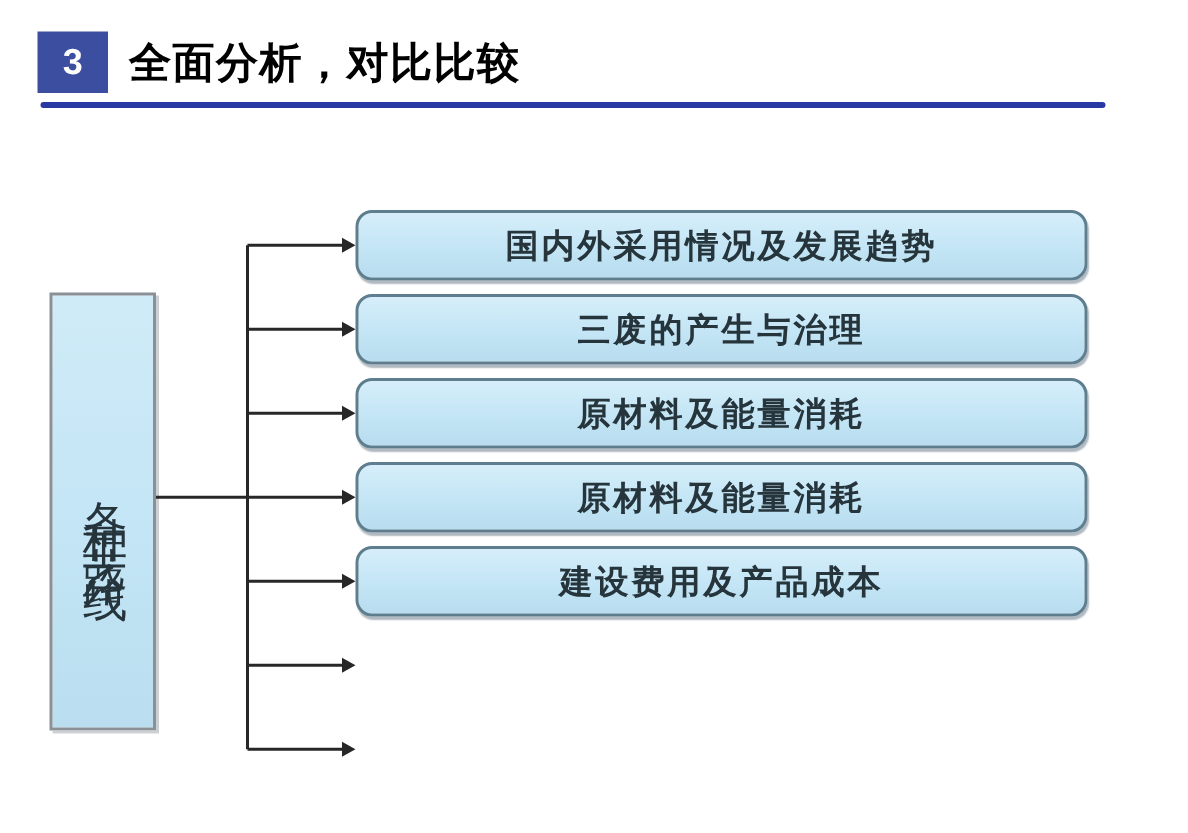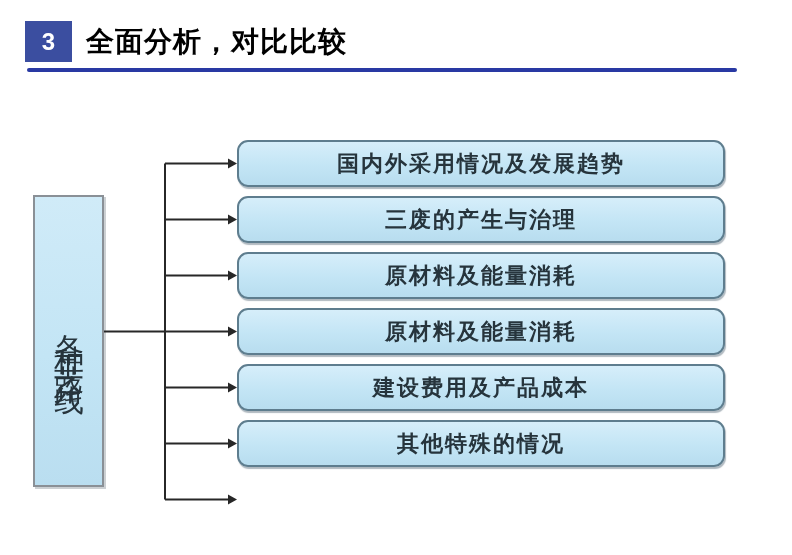--- a/index.html
+++ b/index.html
@@ -119,7 +119,6 @@
     <div class="node">原材料及能量消耗</div>
     <div class="node">原材料及能量消耗</div>
     <div class="node">建设费用及产品成本</div>
-    <div class="node">其他特殊的情况</div>
   </div>
 
 </div>

